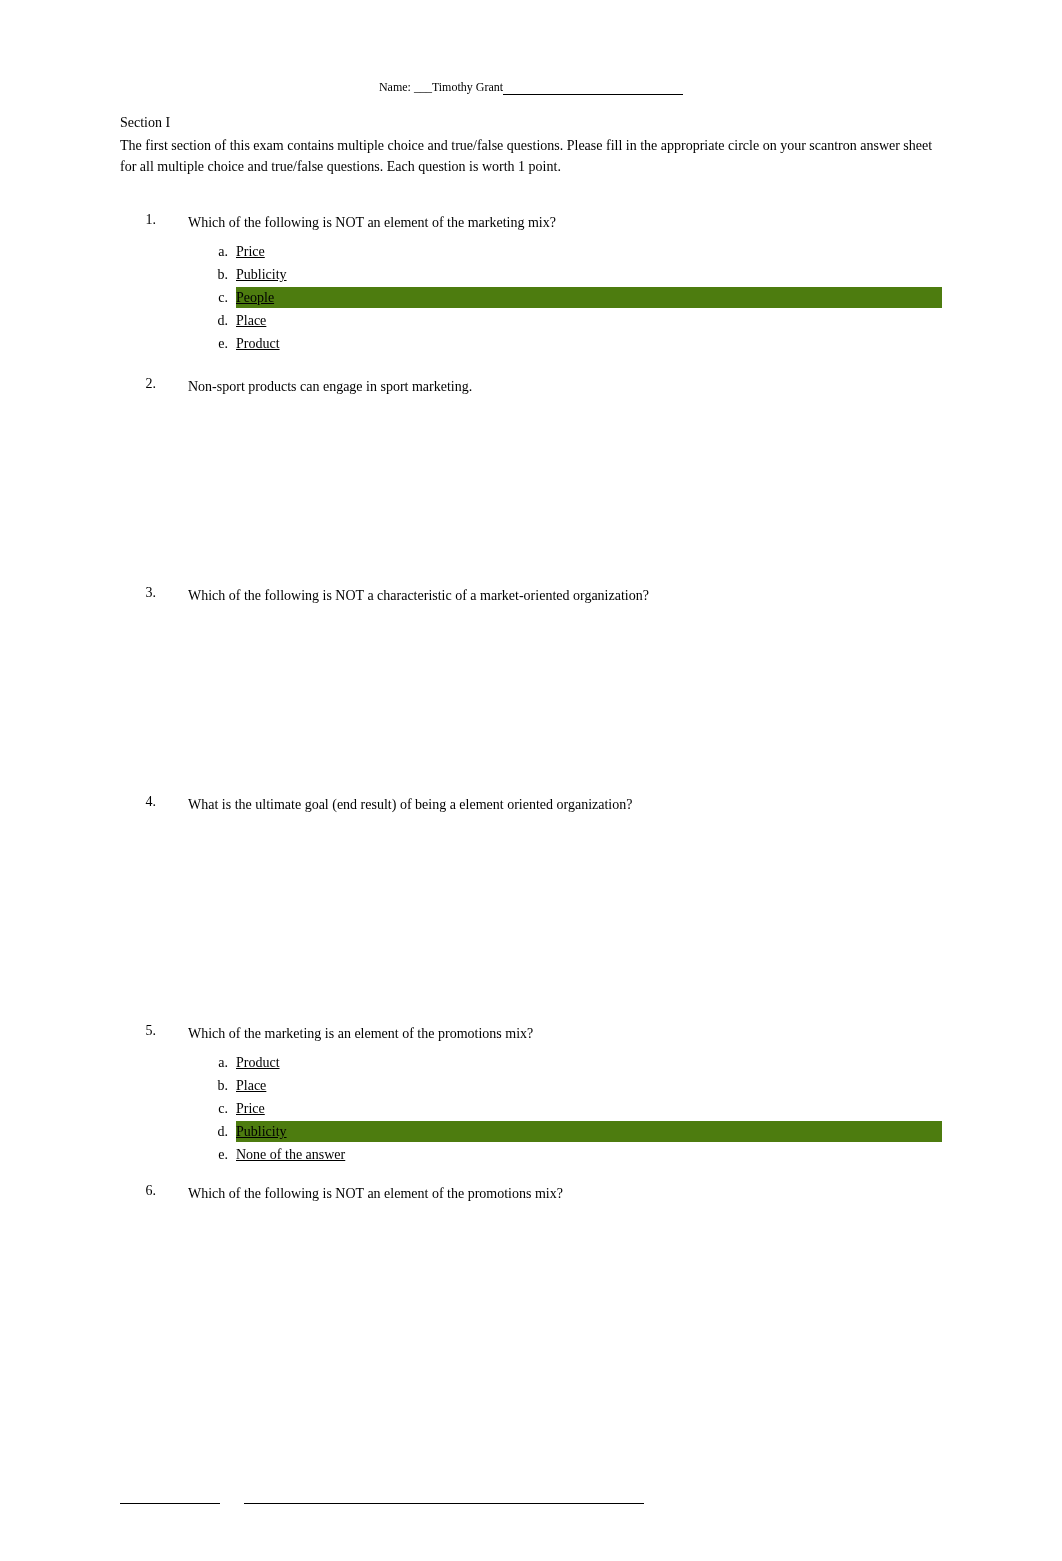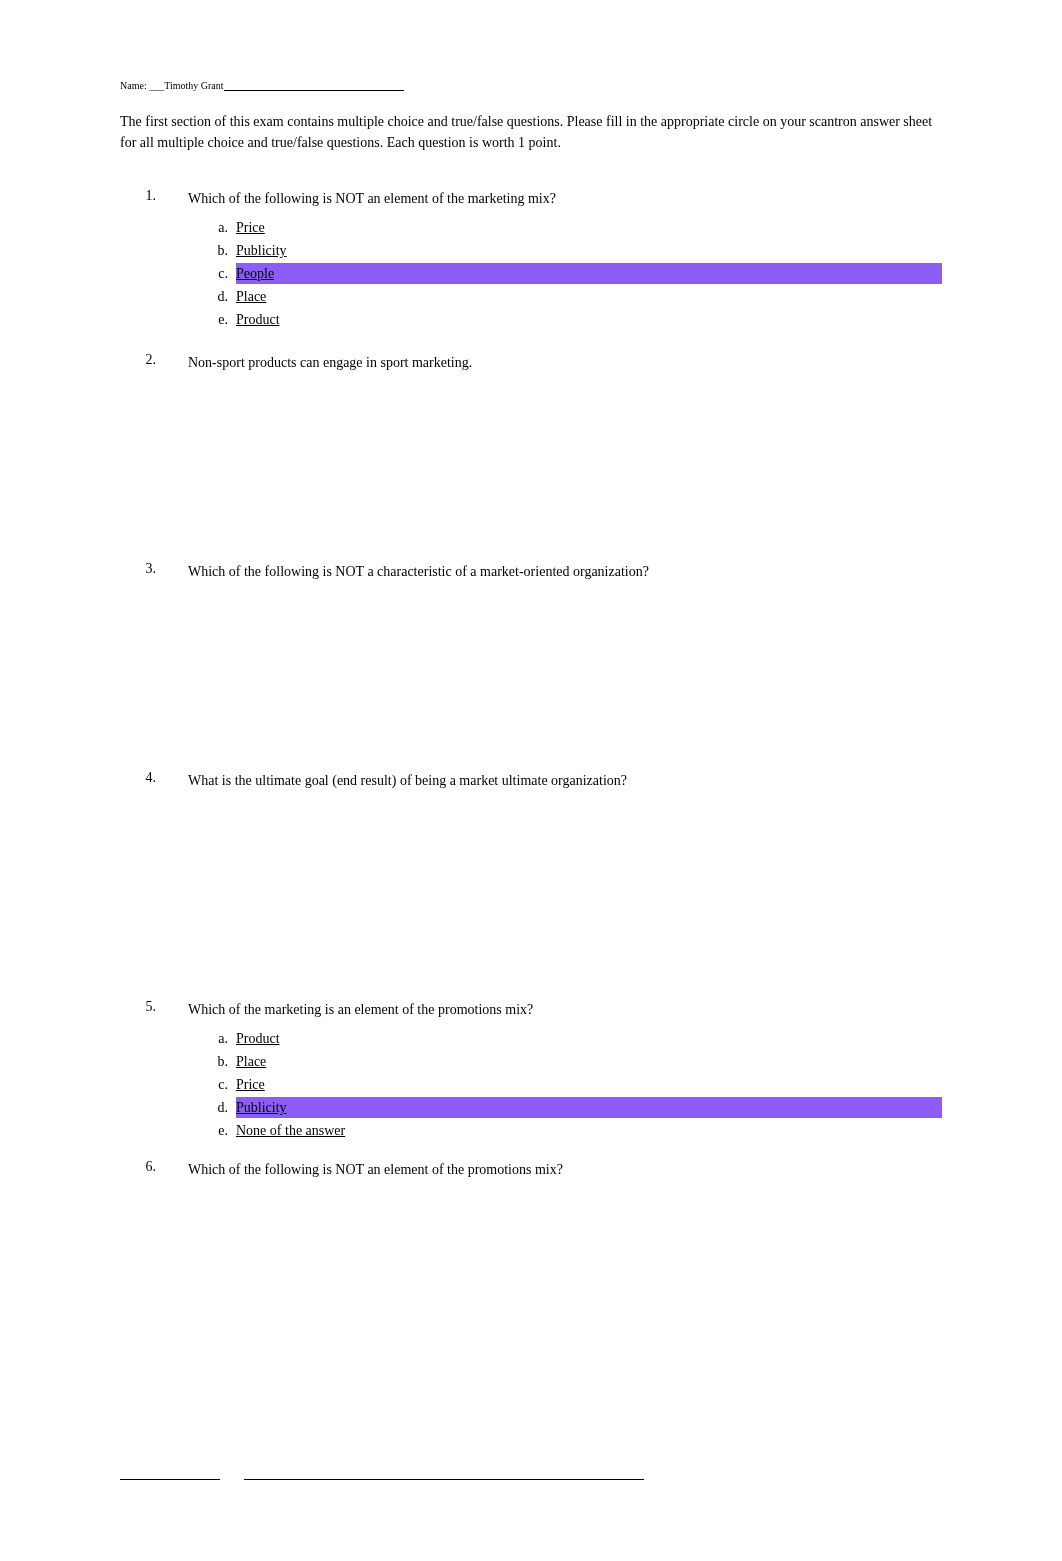--- a/index.html
+++ b/index.html
@@ -32,7 +32,8 @@
 
     .name-line {
       margin-bottom: 20px;
-      font-size: 10px;
+      font-size: 12px;
+      text-align: center;
     }
 
     .section-header {

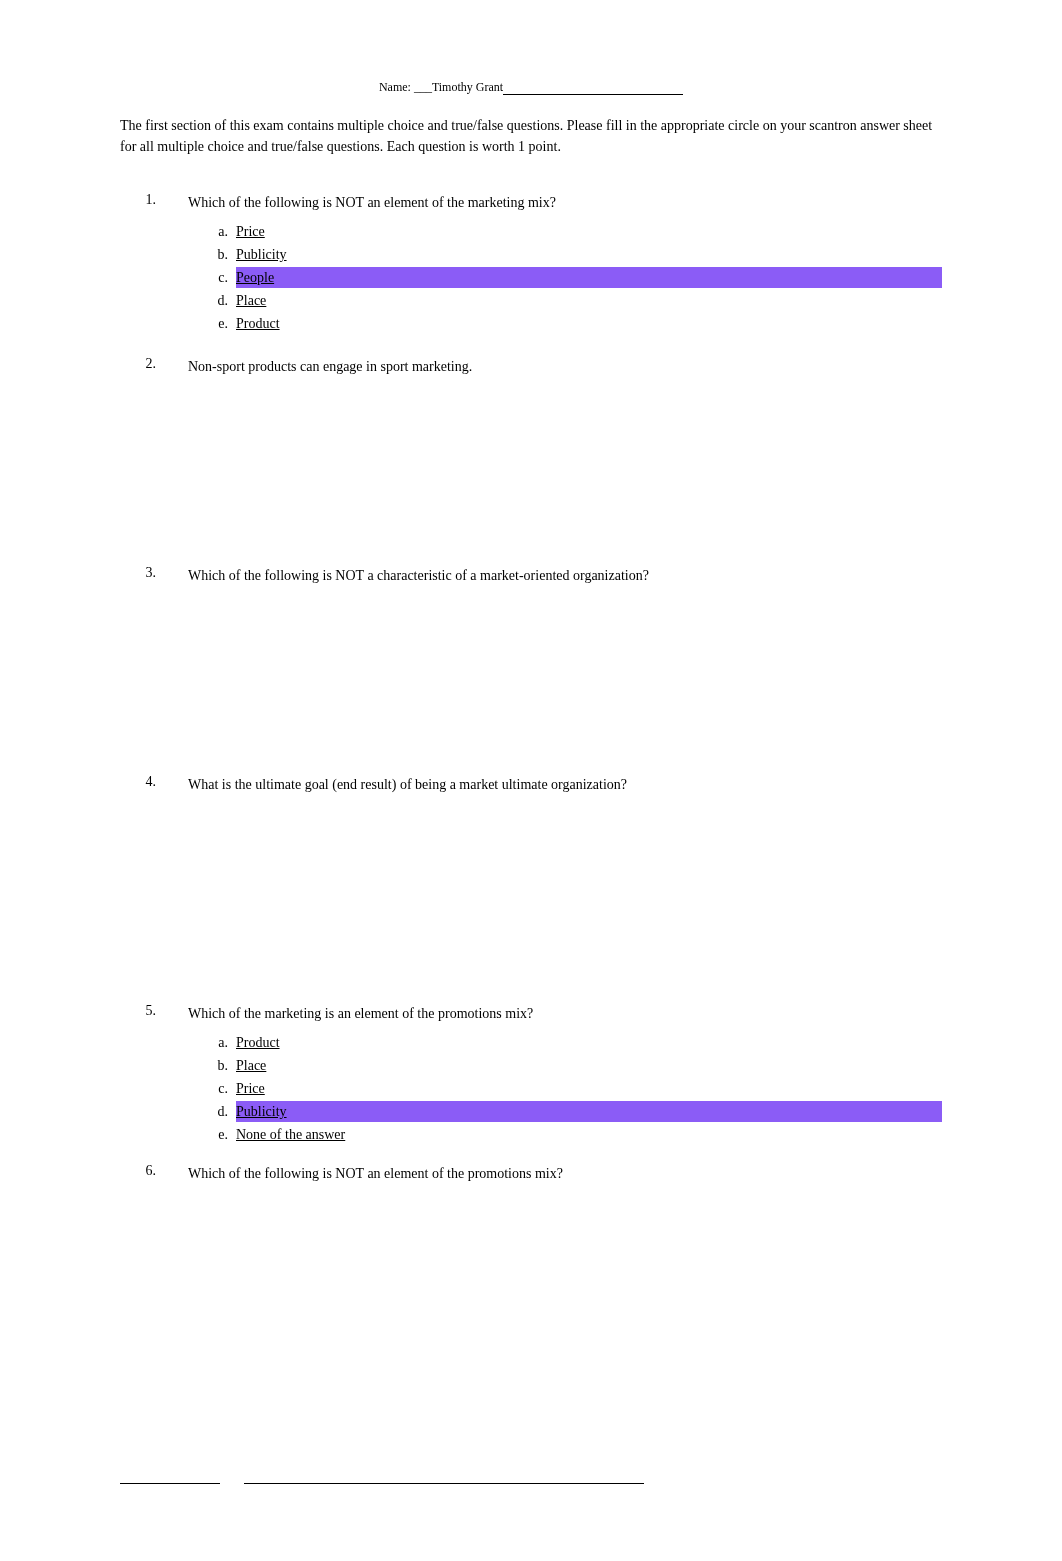--- a/index.html
+++ b/index.html
@@ -131,6 +131,9 @@
     <span>Name: ___Timothy Grant</span><span class="underline-space"></span>
   </div>
 
+  <div class="section-header">
+    <span>Section I</span>
+  </div>
   <div class="section-intro">
     <span>The first section of this exam contains multiple choice and true/false questions. Please fill in the appropriate circle on your scantron answer sheet for all multiple choice and true/false questions. Each question is worth 1 point.</span>
   </div>

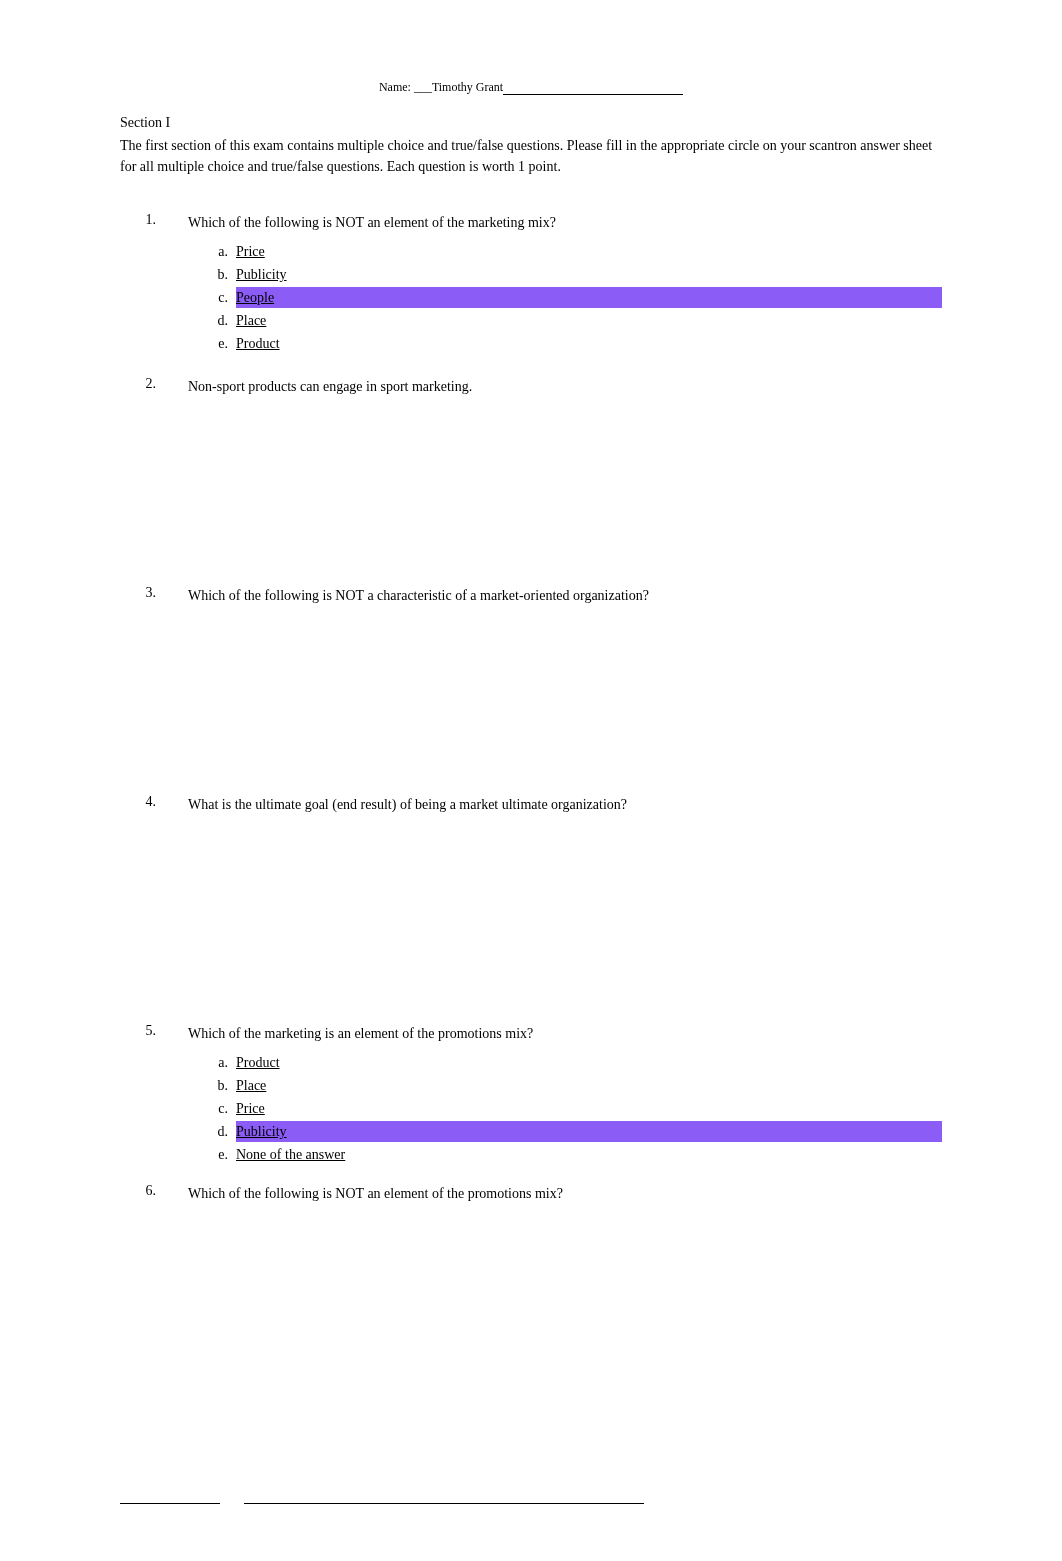--- a/index.html
+++ b/index.html
@@ -93,7 +93,7 @@
     }
 
     .highlight-yellow {
-      background-color: #8b5cf6;
+      background-color: #4d7c0f;
     }
 
     .underline-space {

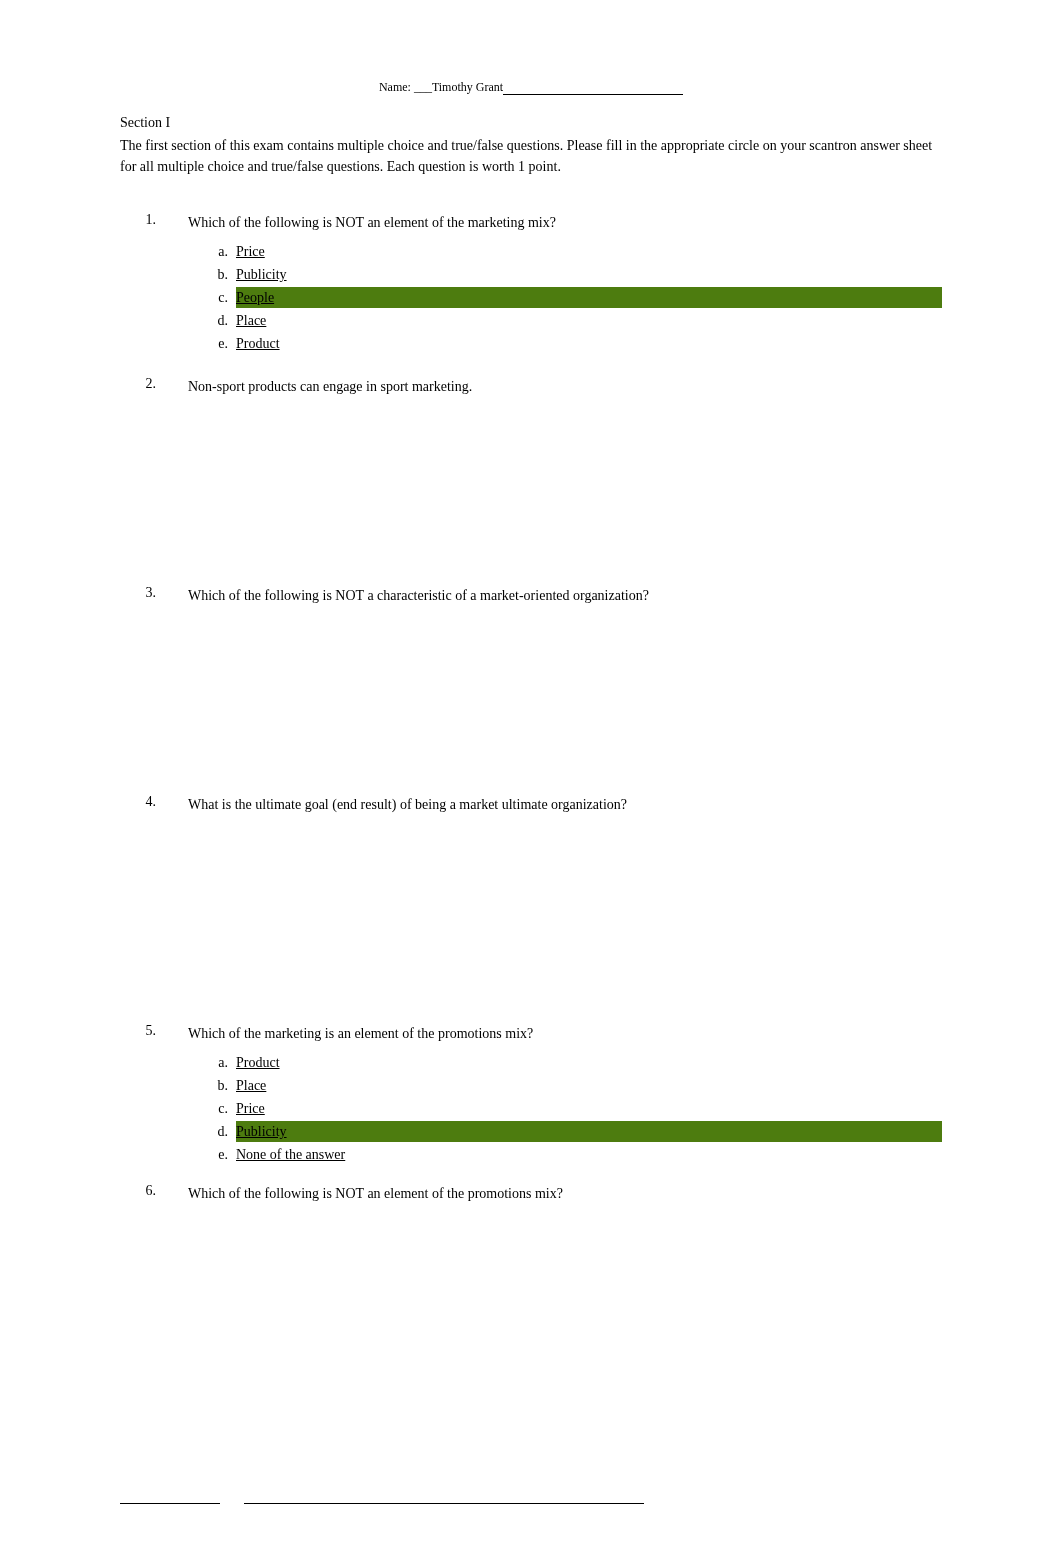--- a/index.html
+++ b/index.html
@@ -181,7 +181,7 @@
 
   <div class="question-row">
     <span class="question-number">4.</span>
-    <span class="question-text">What is the ultimate goal (end result) of being a market ultimate organization?</span>
+    <span class="question-text">What is the ultimate goal (end result) of being a element oriented organization?</span>
   </div>
   <div style="height: 200px;"></div>
 

